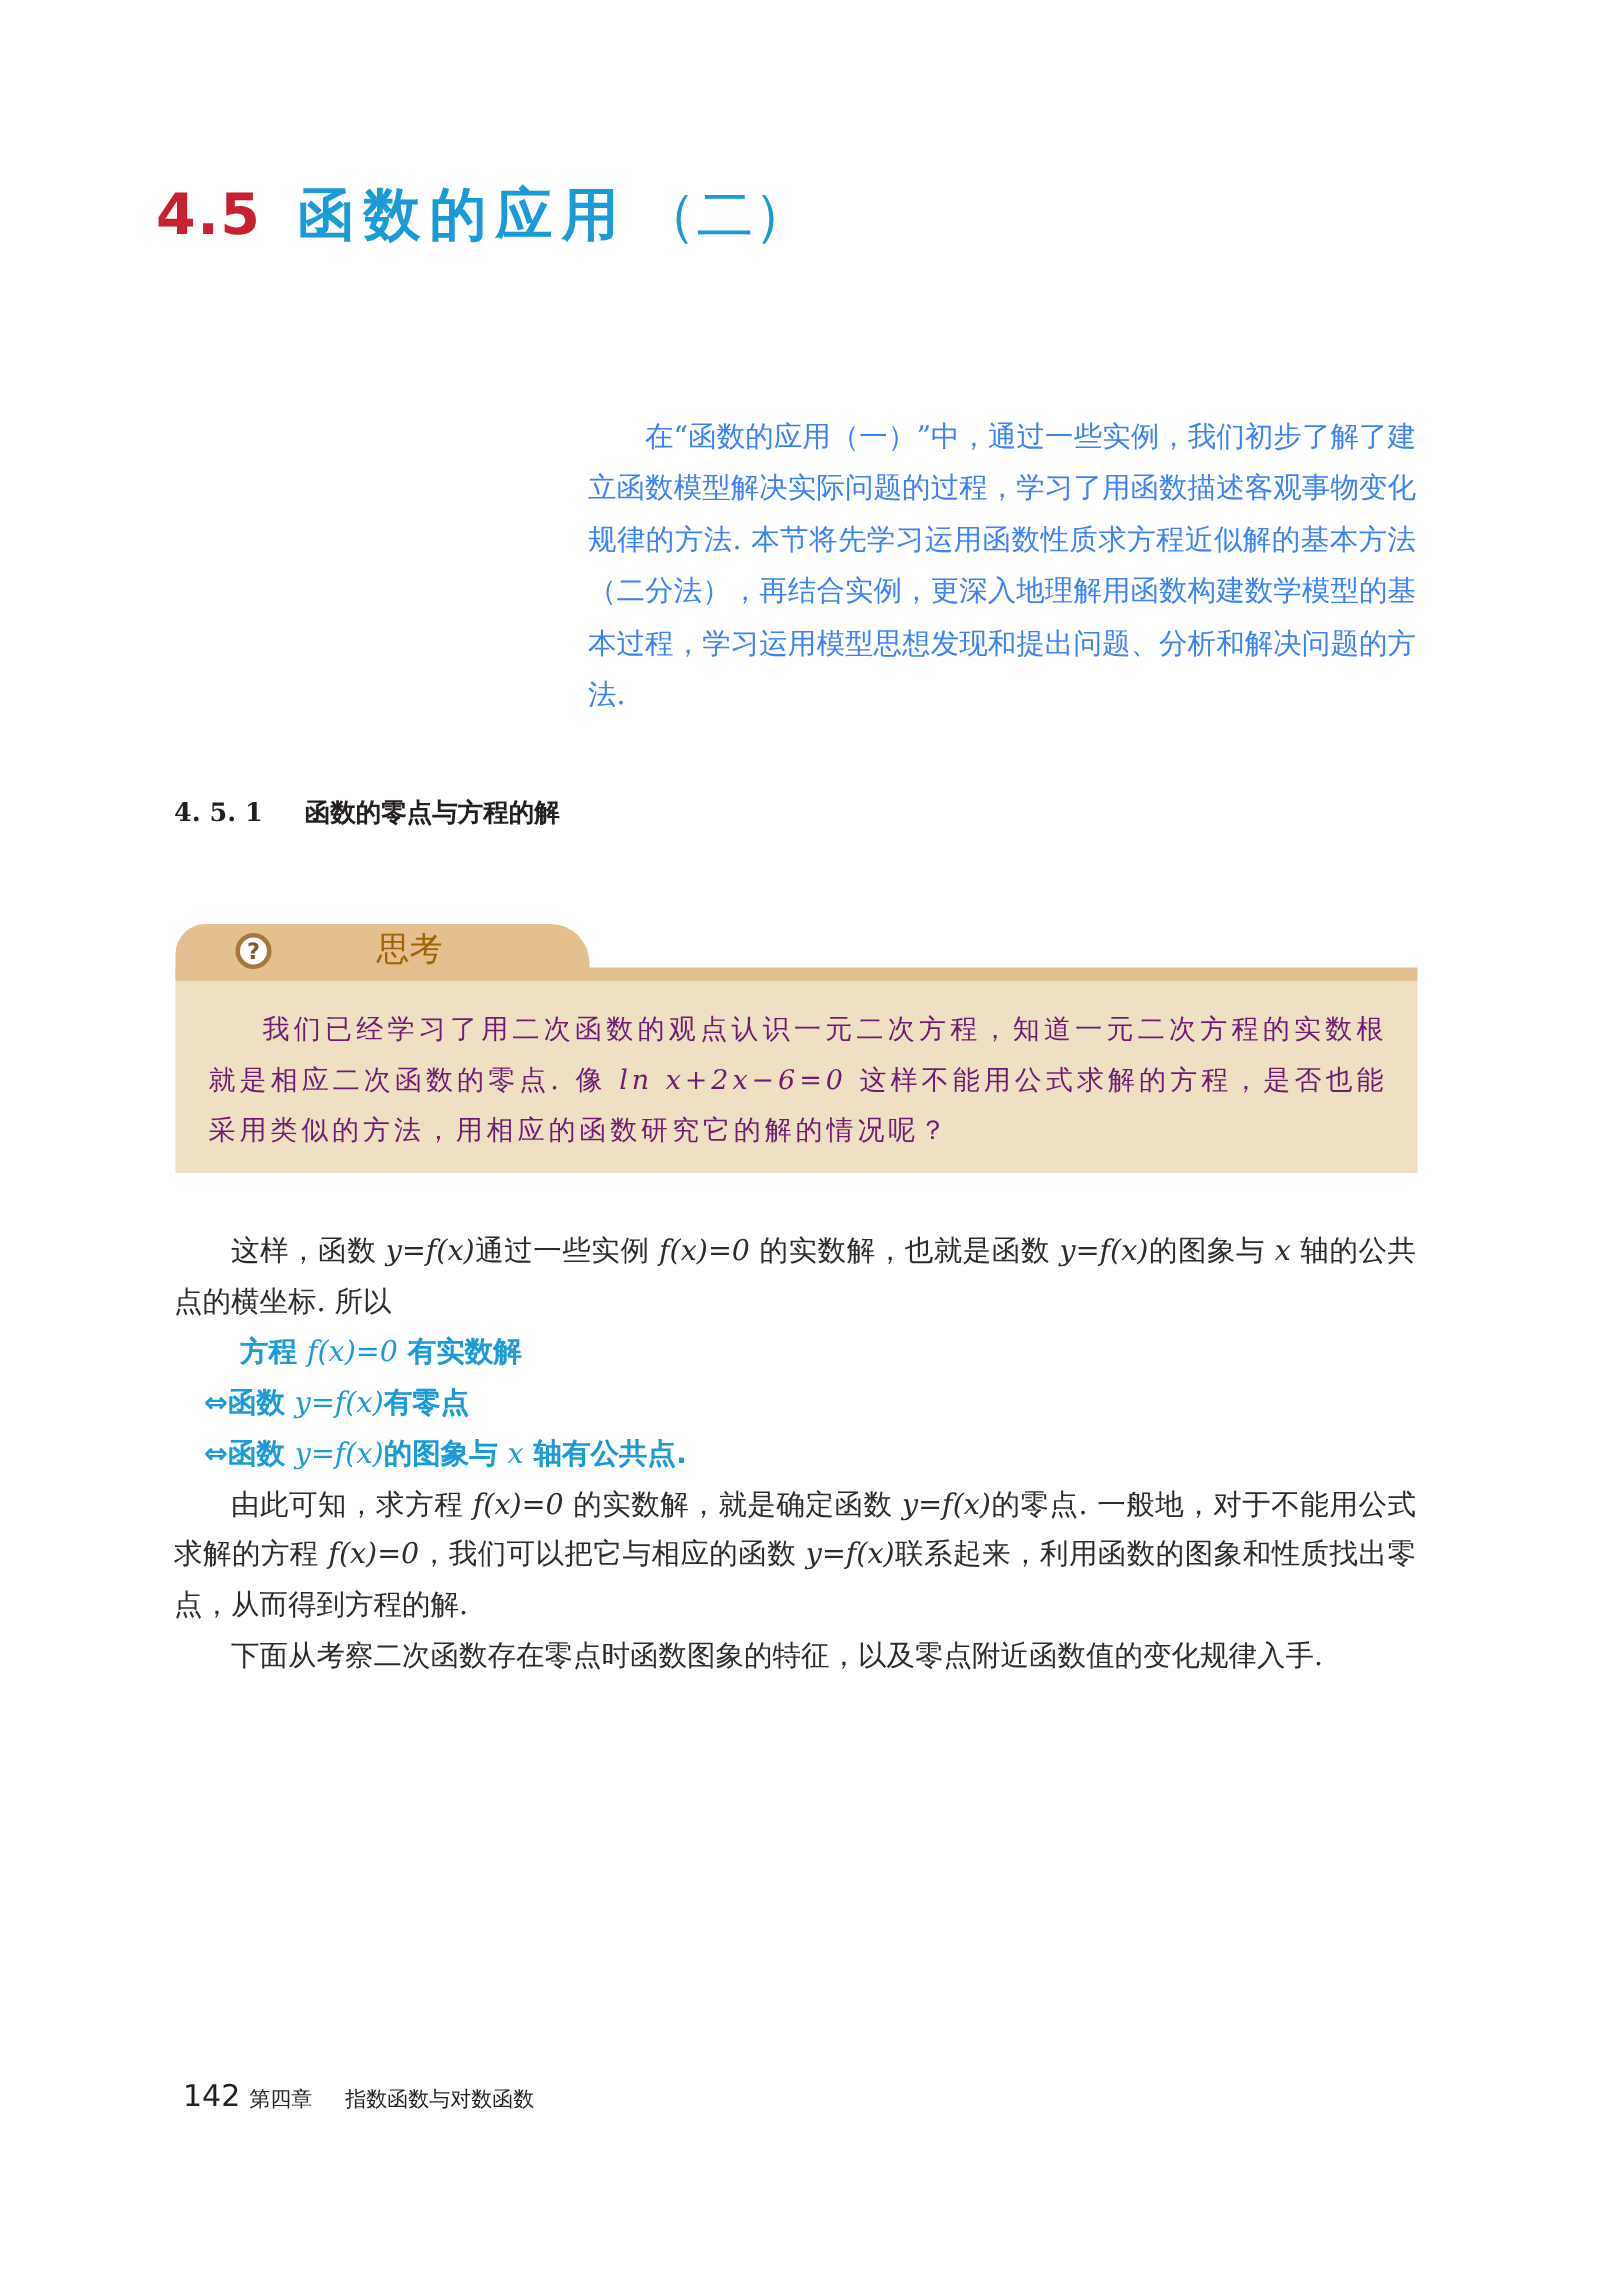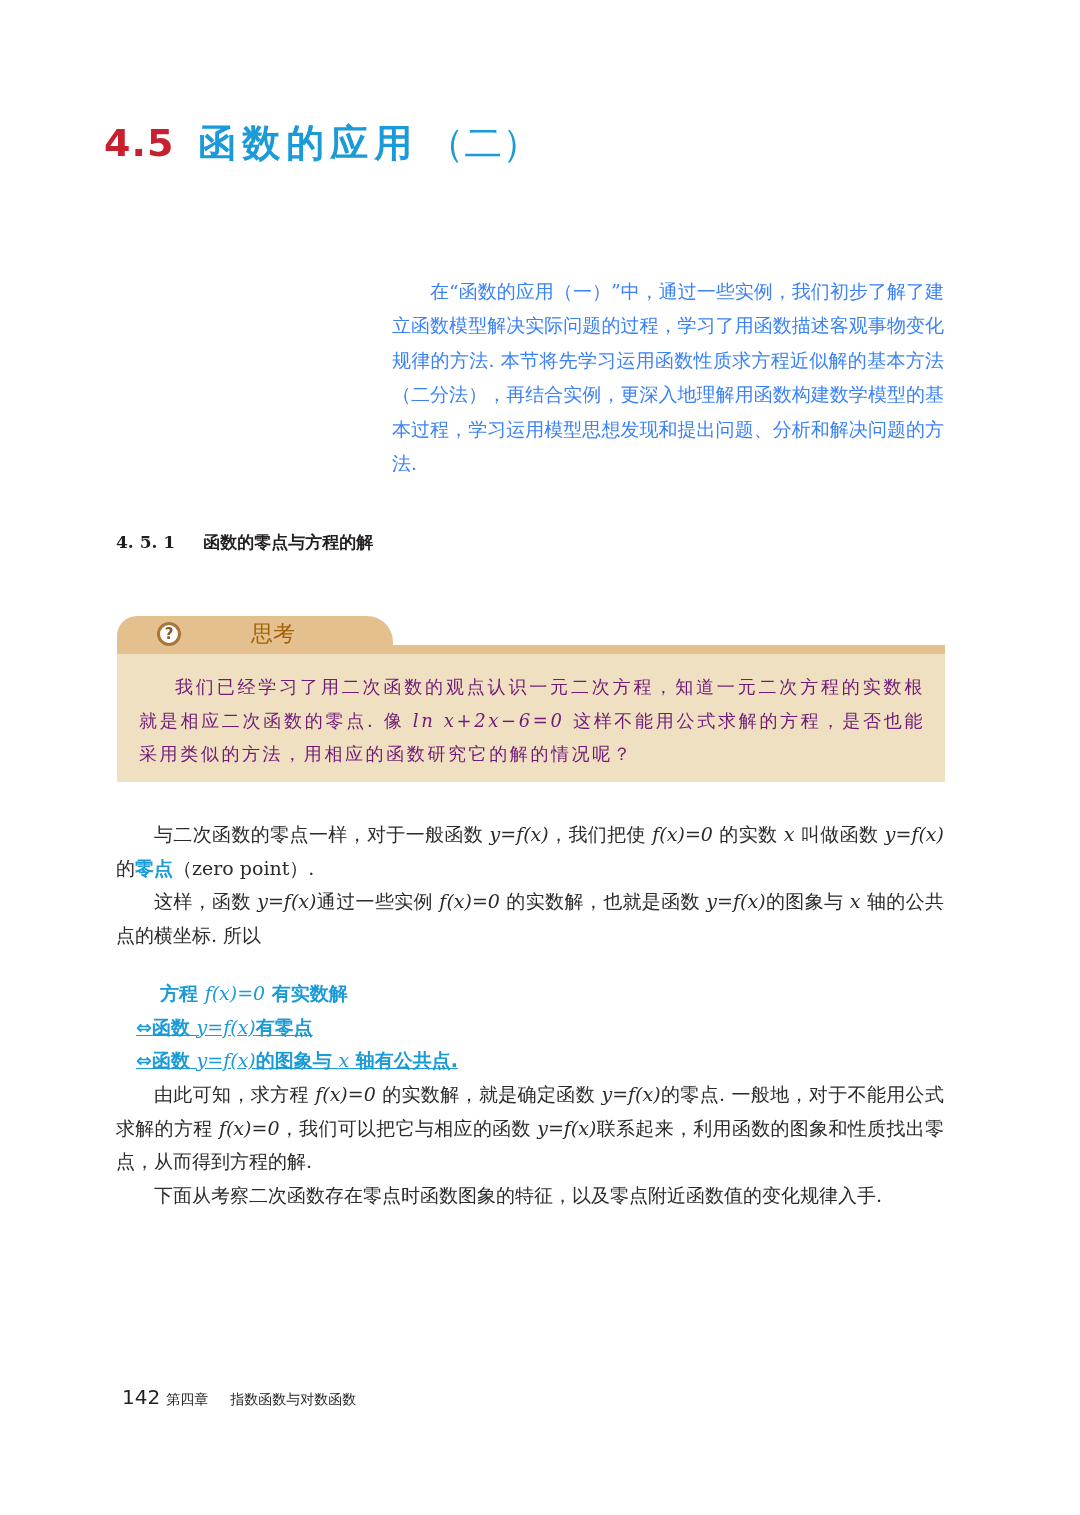--- a/index.html
+++ b/index.html
@@ -99,7 +99,6 @@
 </div>
 
 <div class="body-text">
-  <p><span>与二次函数的零点一样，对于一般函数 </span><i class="m">y=f(x)</i><span>，我们把使 </span><i class="m">f(x)=0</i><span> 的实数 </span><i class="m">x</i><span> 叫做函数 </span><i class="m">y=f(x)</i><span>的</span><span class="blue">零点</span><span>（zero point）.</span></p>
   <p><span>这样，函数 </span><i class="m">y=f(x)</i><span>通过一些实例 </span><i class="m">f(x)=0</i><span> 的实数解，也就是函数 </span><i class="m">y=f(x)</i><span>的图象与 </span><i class="m">x</i><span> 轴的公共点的横坐标. 所以</span></p>
   <p class="eq first"><span>方程 </span><i class="m">f(x)=0</i><span> 有实数解</span></p>
   <p class="eq arrow"><span>⇔</span><span>函数 </span><i class="m">y=f(x)</i><span>有零点</span></p>

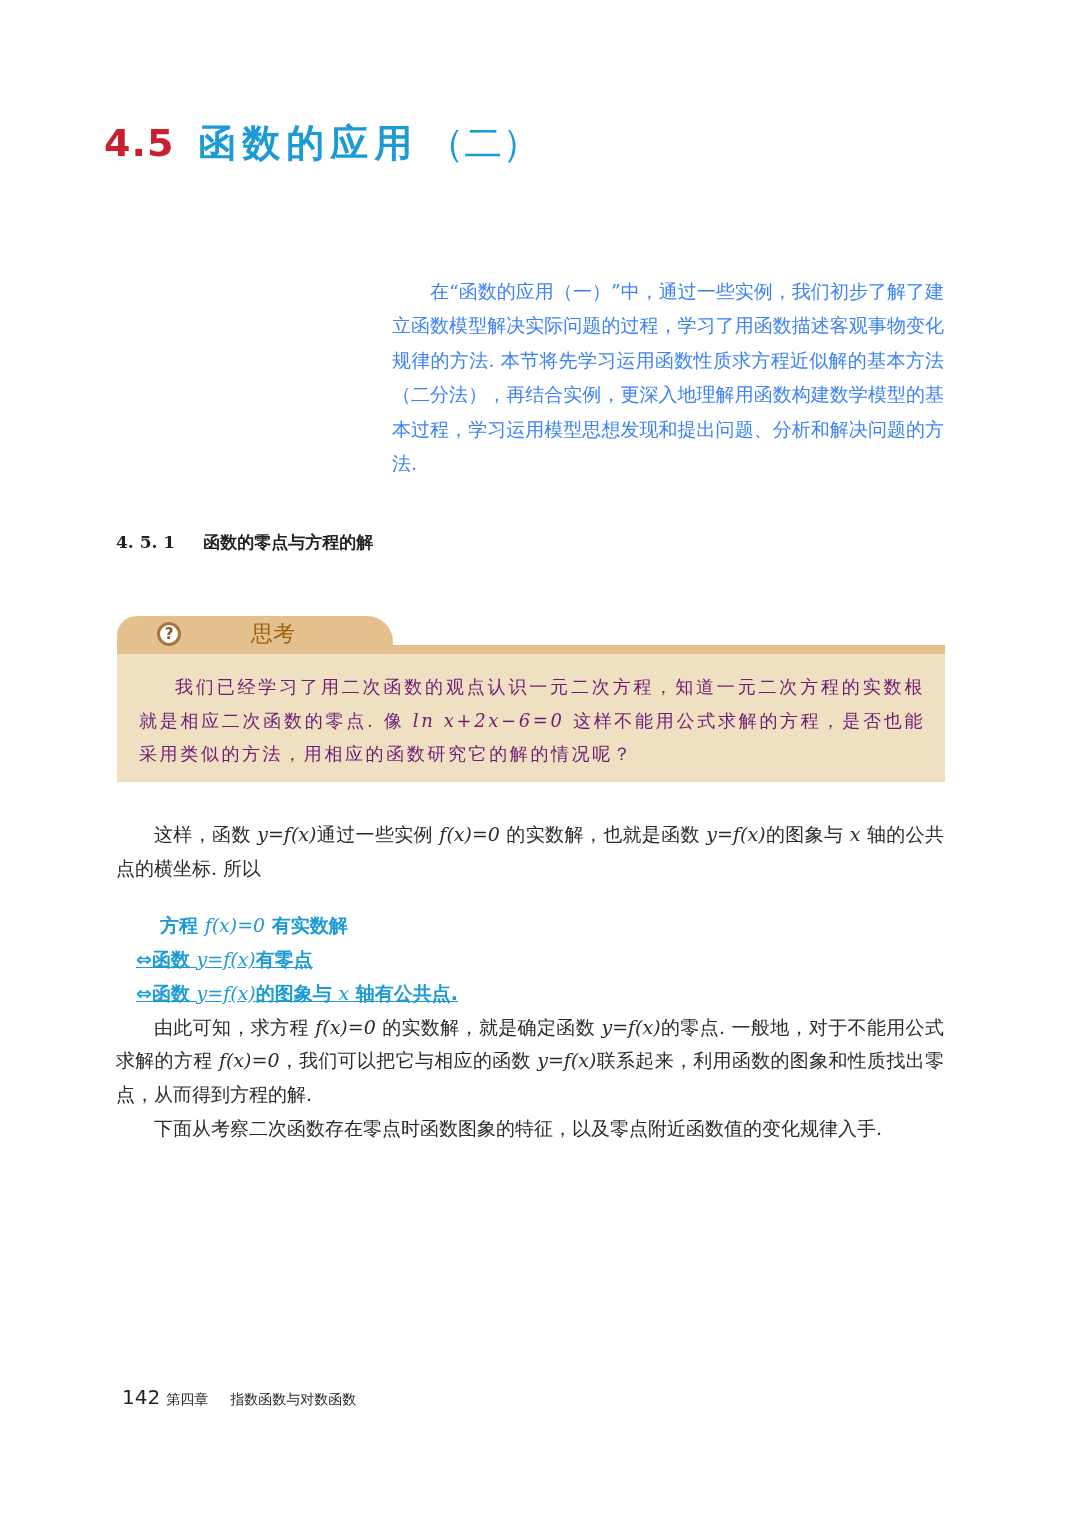--- a/index.html
+++ b/index.html
@@ -60,7 +60,7 @@
     .body-text p { margin: 0; text-indent: 2em; }
     .body-text .blue { color: #1a9ad6; font-family: "DejaVu Sans", "Liberation Sans", sans-serif; font-weight: bold; }
     .body-text .eq { text-indent: 0; color: #1a9ad6; font-family: "DejaVu Sans", "Liberation Sans", sans-serif; font-weight: bold; padding-left: 44px; }
-    .body-text .eq.first { padding-left: 44px; margin-top: 24px; }
+    .body-text .eq.first { padding-left: 44px; }
     .body-text .eq.arrow { padding-left: 20px; text-decoration: underline; }
     i.m { font-family: "DejaVu Serif", serif; font-style: italic; font-weight: normal; }
 

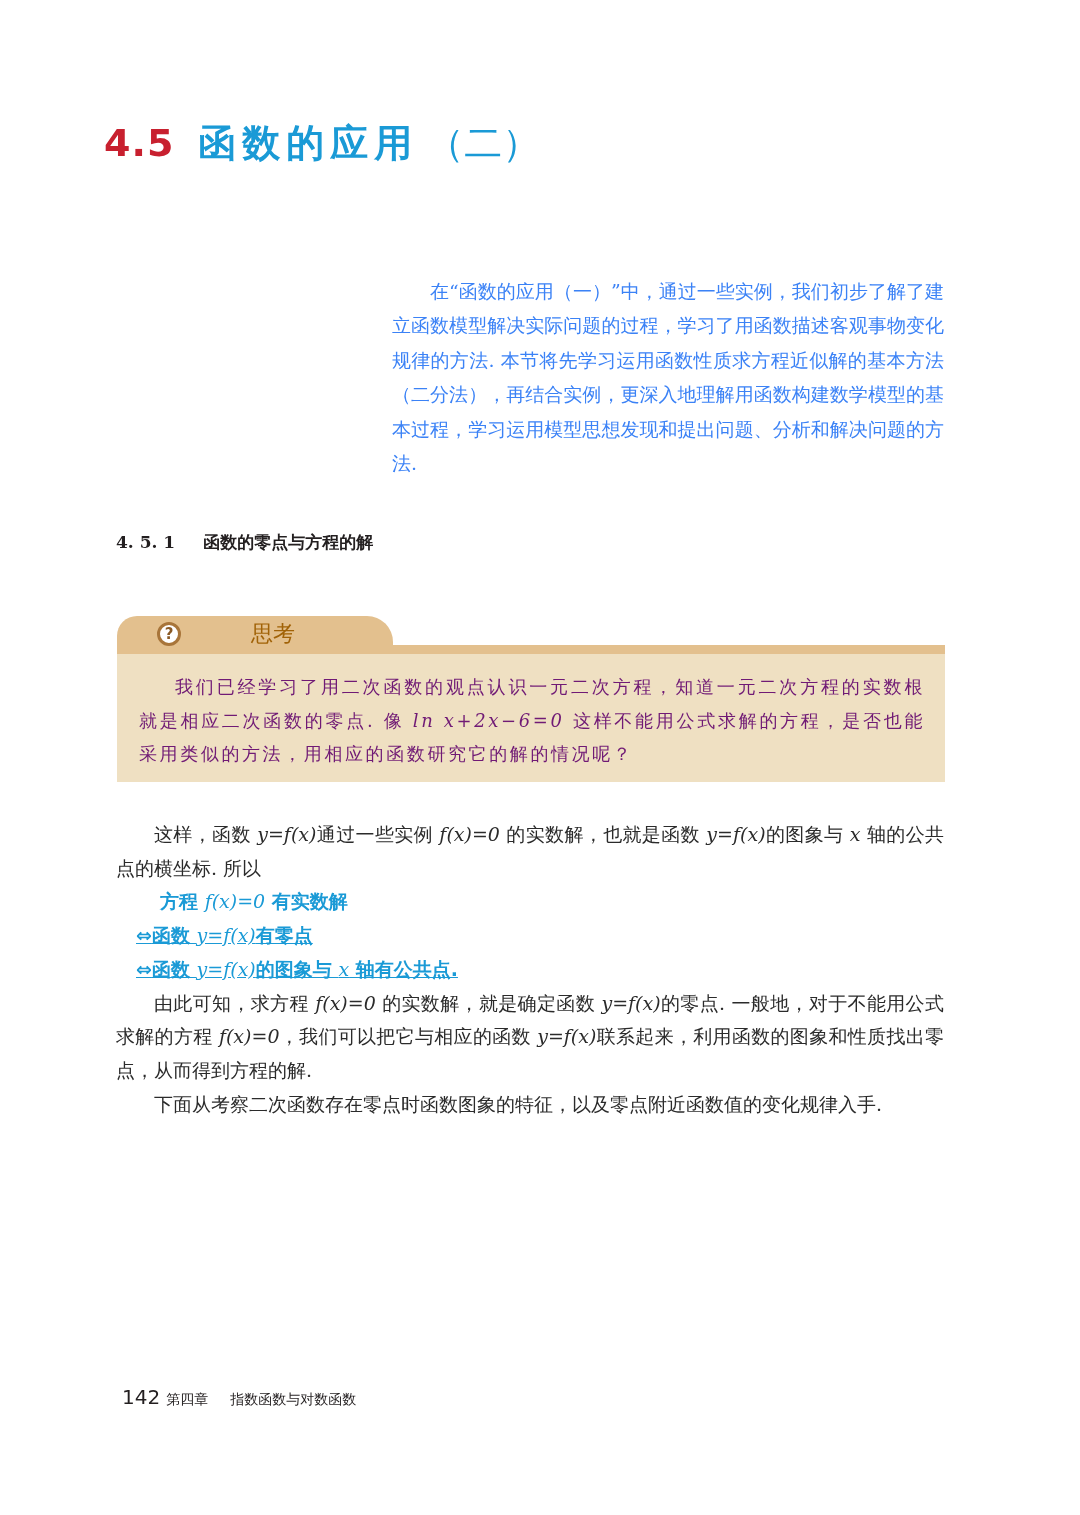--- a/index.html
+++ b/index.html
@@ -61,7 +61,7 @@
     .body-text .blue { color: #1a9ad6; font-family: "DejaVu Sans", "Liberation Sans", sans-serif; font-weight: bold; }
     .body-text .eq { text-indent: 0; color: #1a9ad6; font-family: "DejaVu Sans", "Liberation Sans", sans-serif; font-weight: bold; padding-left: 44px; }
     .body-text .eq.first { padding-left: 44px; }
-    .body-text .eq.arrow { padding-left: 20px; text-decoration: underline; }
+    .body-text .eq.arrow { padding-left: 20px; }
     i.m { font-family: "DejaVu Serif", serif; font-style: italic; font-weight: normal; }
 
     .footer {

